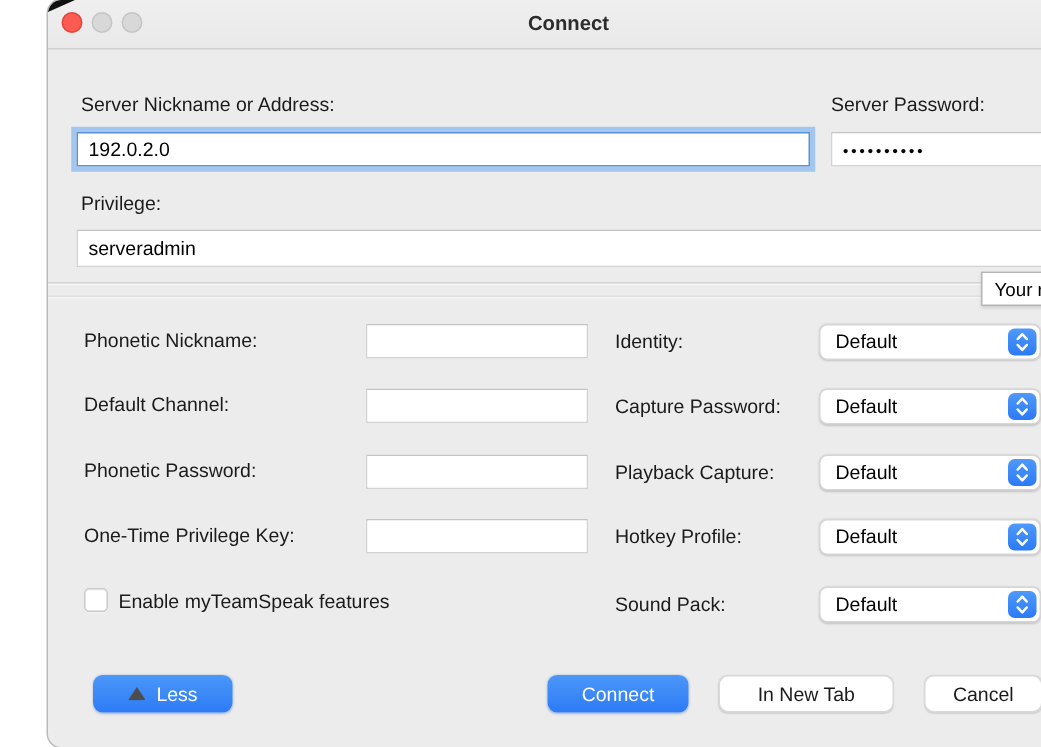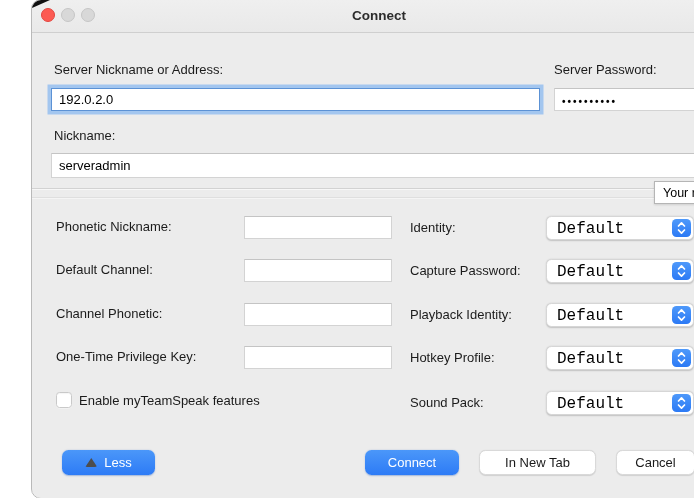--- a/index.html
+++ b/index.html
@@ -109,7 +109,7 @@
   <div class="label" style="left:522px;top:62px;">Server Password:</div>
   <input class="field pwd" style="left: 522px; top: 88px; width: 150px; height: 23px;" value="••••••••••">
 
-  <div class="label" style="left:22px;top:128px;">Nickname:</div>
+  <div class="label" style="left:22px;top:128px;">Privilege:</div>
   <input class="field" style="left: 19px; top: 153px; width: 665px; height: 25px;" value="serveradmin">
 
   <div class="sep s1" style="top:188px;"></div>

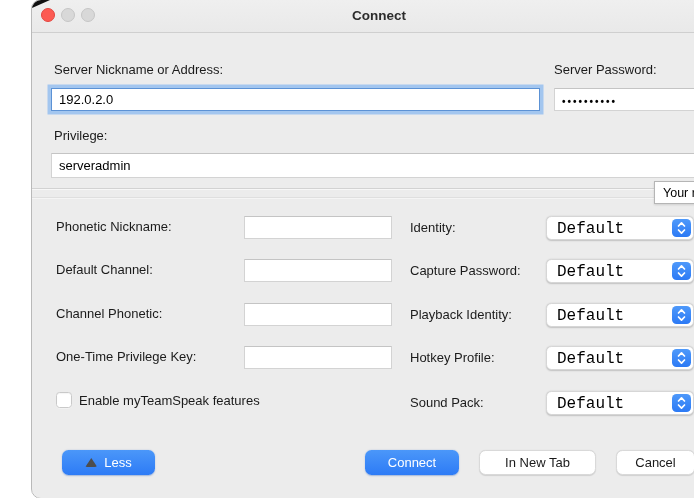--- a/index.html
+++ b/index.html
@@ -59,7 +59,7 @@
     box-shadow:0 0.5px 1.5px rgba(0,0,0,.18);cursor:default;
   }
   .popup .ptext{
-    position:absolute;left:10px;top:3px;font-size:16px;color:#000;font-family:Liberation Mono, monospace;
+    position:absolute;left:10px;top:3px;font-size:13px;color:#000;
   }
   .popup .stepper{
     position:absolute;right:2px;top:2px;bottom:2px;width:19px;

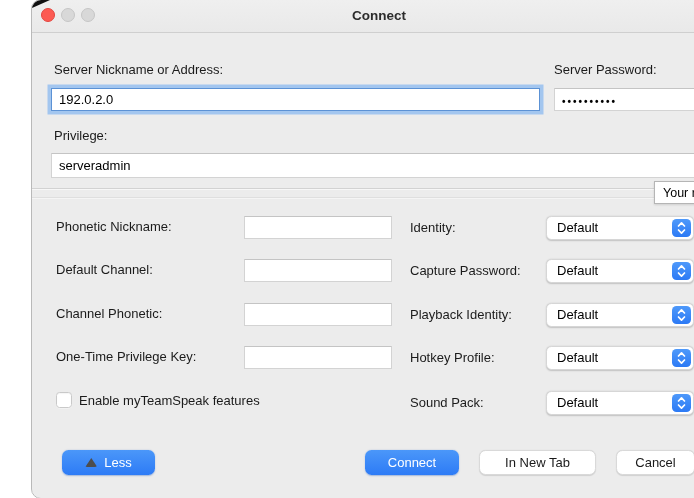--- a/index.html
+++ b/index.html
@@ -123,7 +123,7 @@
   <div class="label" style="left:24px;top:262px;">Default Channel:</div>
   <input class="field" style="left: 212px; top: 259px; width: 148px; height: 23px;">
 
-  <div class="label" style="left:24px;top:306px;">Channel Phonetic:</div>
+  <div class="label" style="left:24px;top:306px;">Phonetic Password:</div>
   <input class="field" style="left: 212px; top: 303px; width: 148px; height: 23px;">
 
   <div class="label" style="left:24px;top:349px;">One-Time Privilege Key:</div>

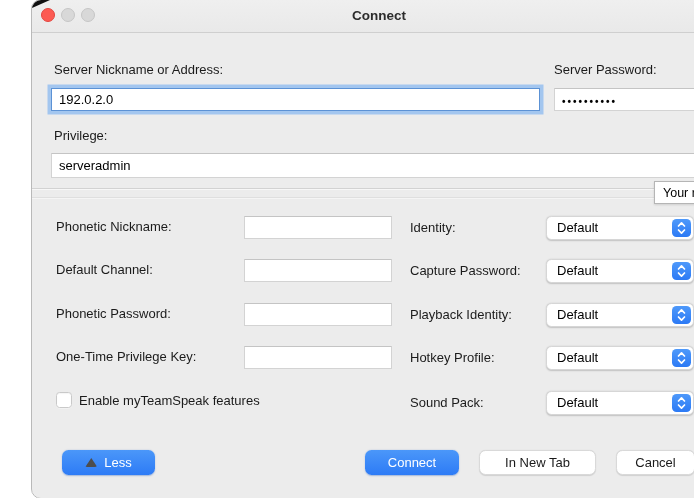--- a/index.html
+++ b/index.html
@@ -152,7 +152,7 @@
     </span>
   </div>
 
-  <div class="label" style="left:378px;top:307px;">Playback Identity:</div>
+  <div class="label" style="left:378px;top:307px;">Playback Capture:</div>
   <div class="popup" style="left:514px;top:303px;">
     <span class="ptext">Default</span>
     <span class="stepper">

